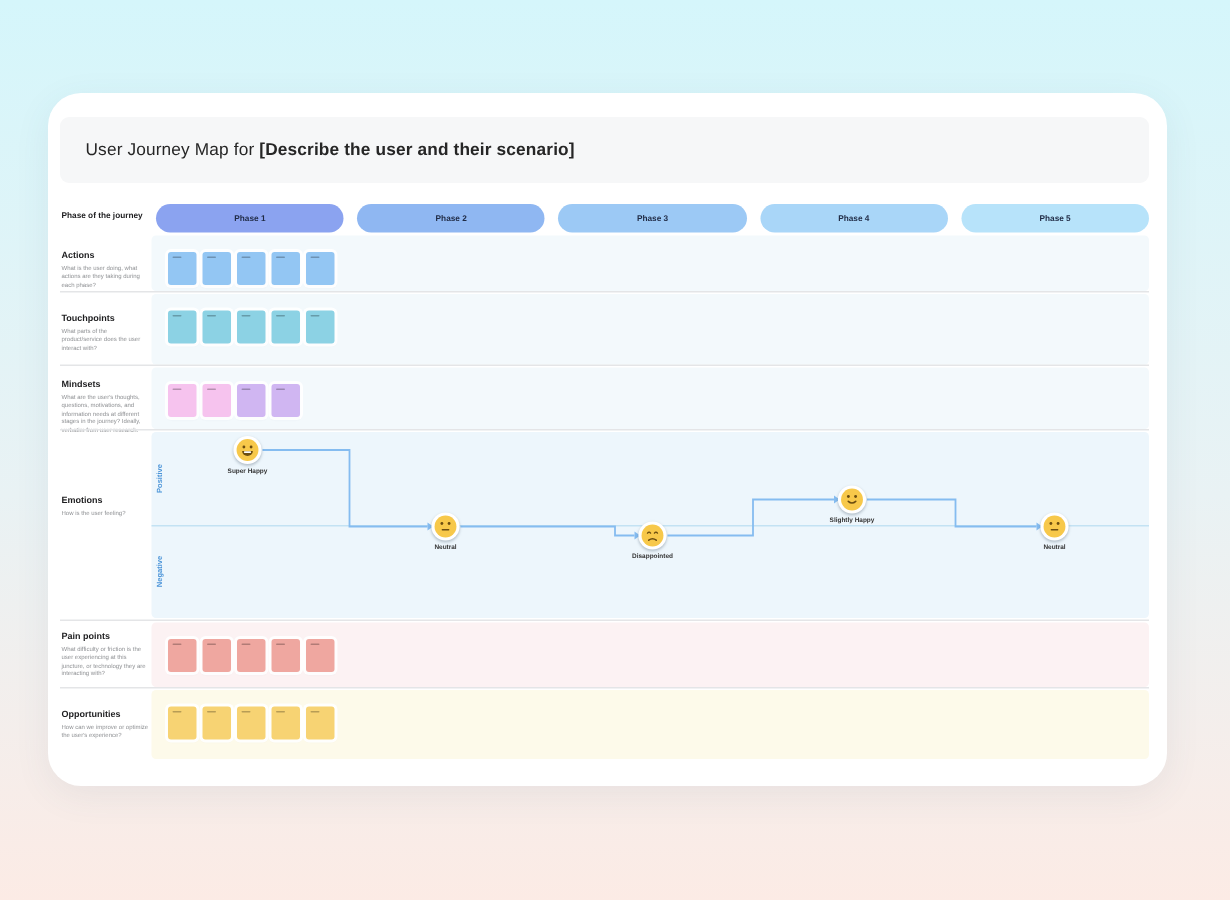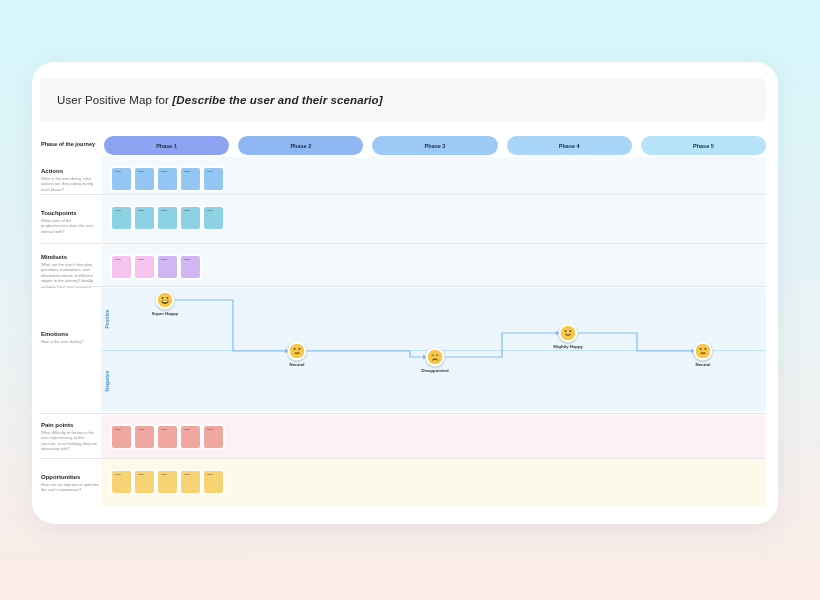--- a/index.html
+++ b/index.html
@@ -50,7 +50,7 @@
   <div class="card">
 
     <div class="header">
-      <div class="title"><span>User Positive Map for </span><span class="ph">[Describe the user and their scenario]</span></div>
+      <div class="title"><span>User Journey Map for </span><span class="ph">[Describe the user and their scenario]</span></div>
     </div>
 
     <div class="phase-label">Phase of the journey</div>

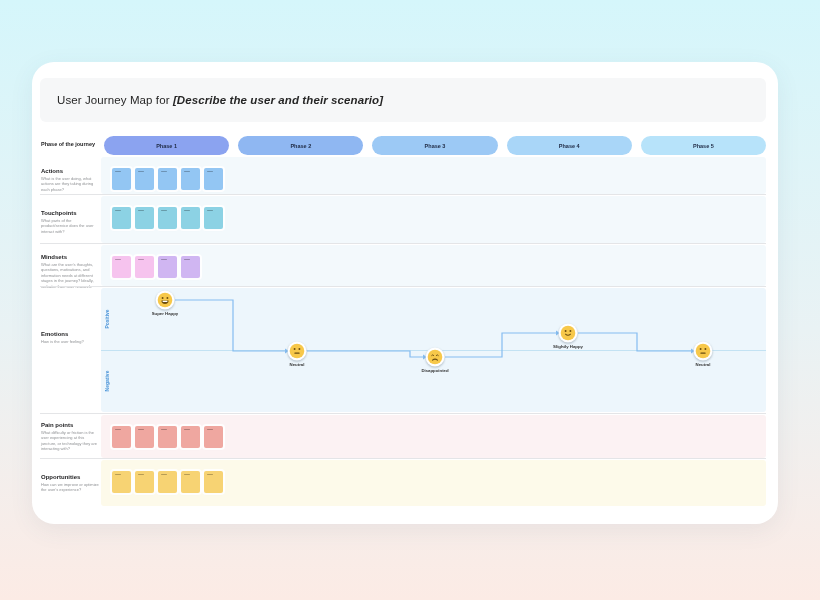--- a/index.html
+++ b/index.html
@@ -11,7 +11,7 @@
   .header{position:absolute;left:8px;top:16px;width:726px;height:44px;
     background:#f6f7f8;border-radius:6px;display:flex;align-items:center;}
   .title{padding-left:17px;font-size:11.5px;color:#262626;letter-spacing:.1px;}
-  .title .ph{font-weight:bold;font-style:italic;}
+  .title .ph{font-weight:bold;}
   .phase-label{position:absolute;left:9px;top:79px;font-size:5.5px;font-weight:bold;color:#1d1d1f;}
   .pills{position:absolute;left:72px;top:74px;width:662px;height:19px;display:flex;gap:9px;}
   .pill{flex:1;height:19px;border-radius:10px;display:flex;align-items:center;justify-content:center;

